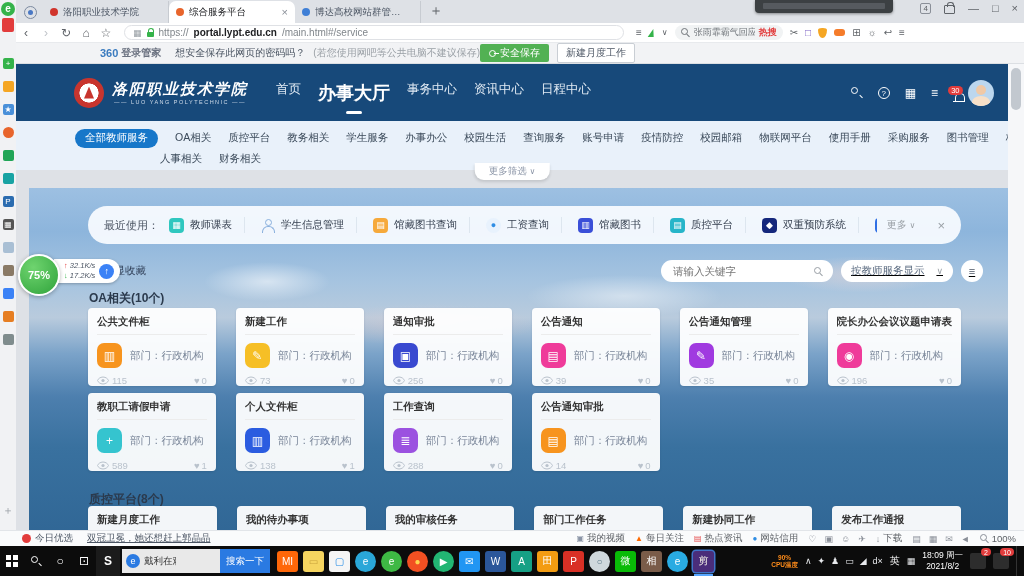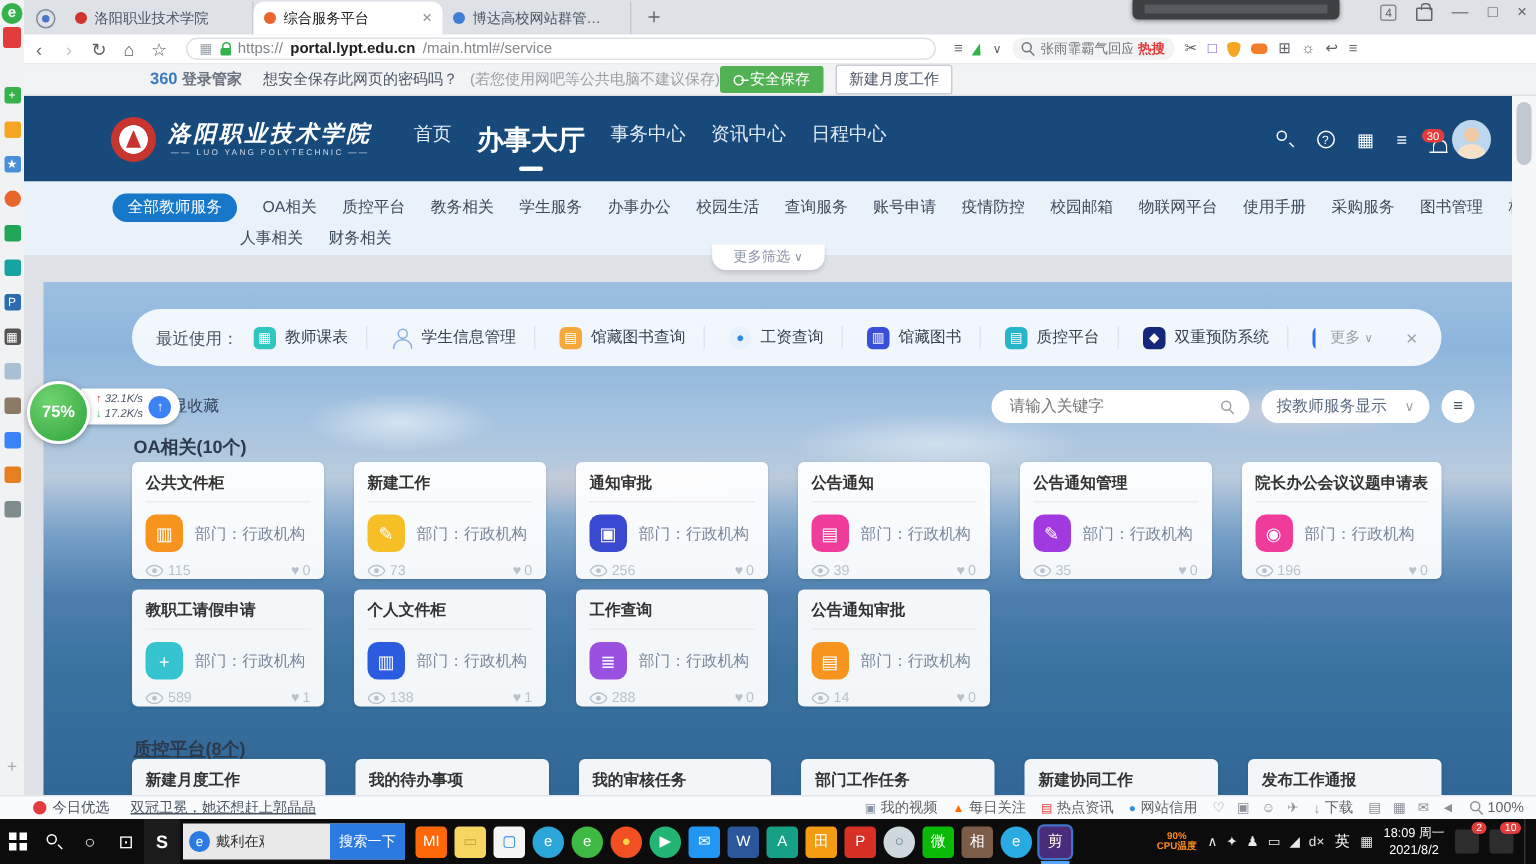--- a/index.html
+++ b/index.html
@@ -117,7 +117,7 @@
   .ctrl-row{position:absolute;left:59px;right:38px;top:72px;display:flex;align-items:center;}
   .chk{width:11px;height:11px;background:#fff;border:1px solid #b9c2cc;border-radius:2px;}
   .chk-label{font-size:10.5px;color:#33435c;margin-left:5px;}
-  .ctrl-right{margin-left:auto;display:flex;align-items:center;gap:8px;}
+  .ctrl-right{margin-left:auto;display:flex;align-items:center;gap:8px;text-decoration:underline;}
   .kw-input{width:172px;height:22px;border:none;border-radius:11px;background:#fff;font-size:10.5px;color:#333;padding:0 26px 0 12px;outline:none;}
   .kw-wrap{position:relative;}
   .kw-wrap .mag{position:absolute;right:10px;top:7px;color:#9aa0a6;}

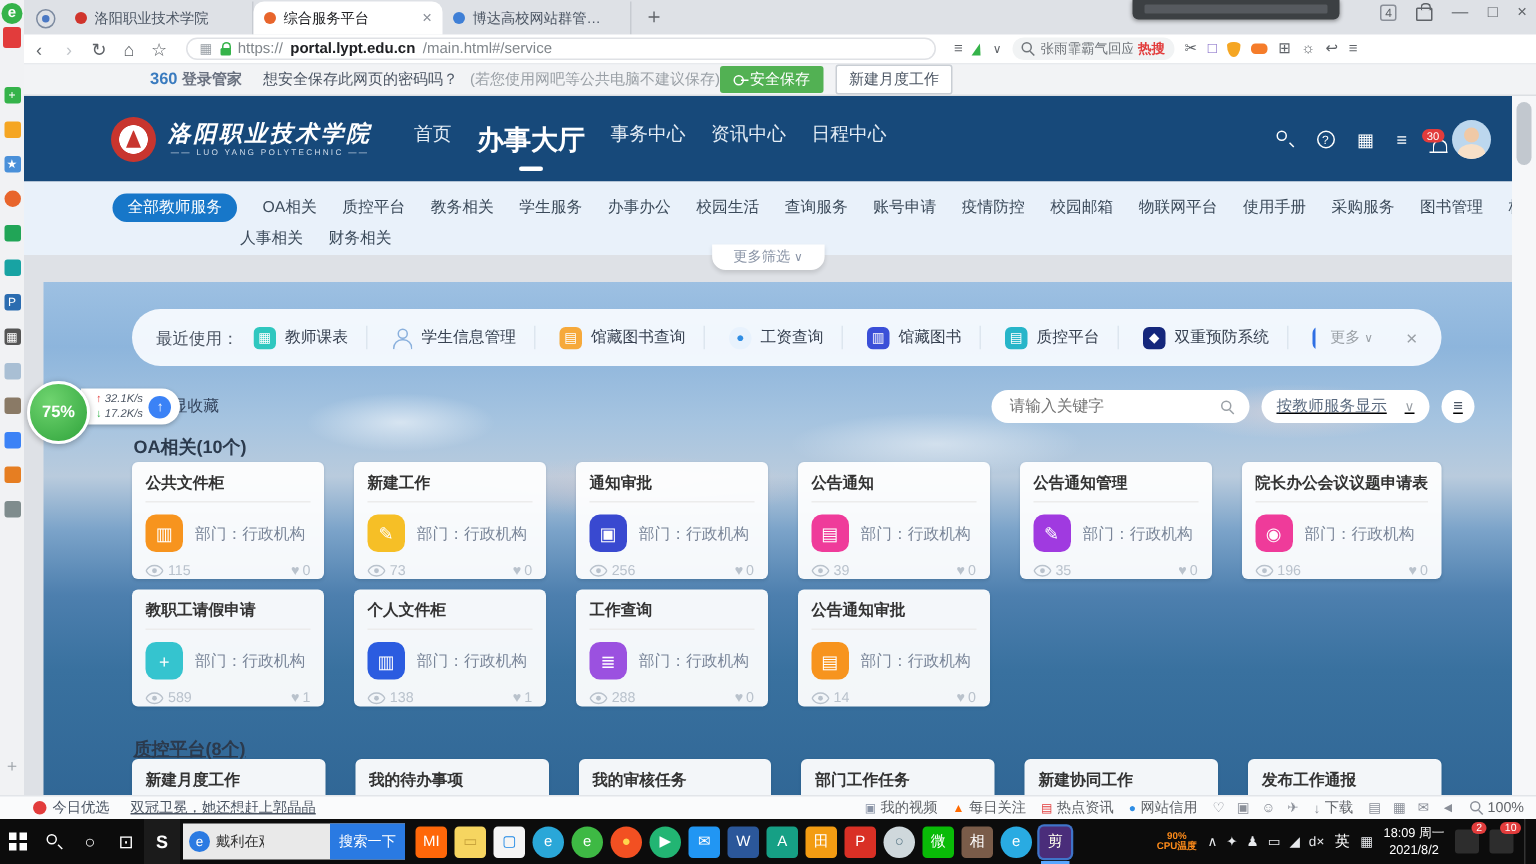--- a/index.html
+++ b/index.html
@@ -131,7 +131,7 @@
   .sec1-title{position:absolute;left:60px;top:102px;}
   .cards{position:absolute;left:59px;right:60px;display:grid;grid-template-columns:repeat(6,1fr);gap:7px 20px;}
   .cards.g1{top:120px;}
-  .sec2-title{position:absolute;left:60px;top:303px;text-decoration:underline;}
+  .sec2-title{position:absolute;left:60px;top:303px;}
   .cards.g2{top:318px;}
   .card{background:rgba(255,255,255,.94);border-radius:4px;height:78px;padding:7px 9px 5px;box-shadow:0 1px 2px rgba(30,60,90,.18);}
   .card-title{font-size:10.5px;color:#333;font-weight:bold;padding-bottom:5px;border-bottom:1px solid #ececec;white-space:nowrap;overflow:hidden;}

